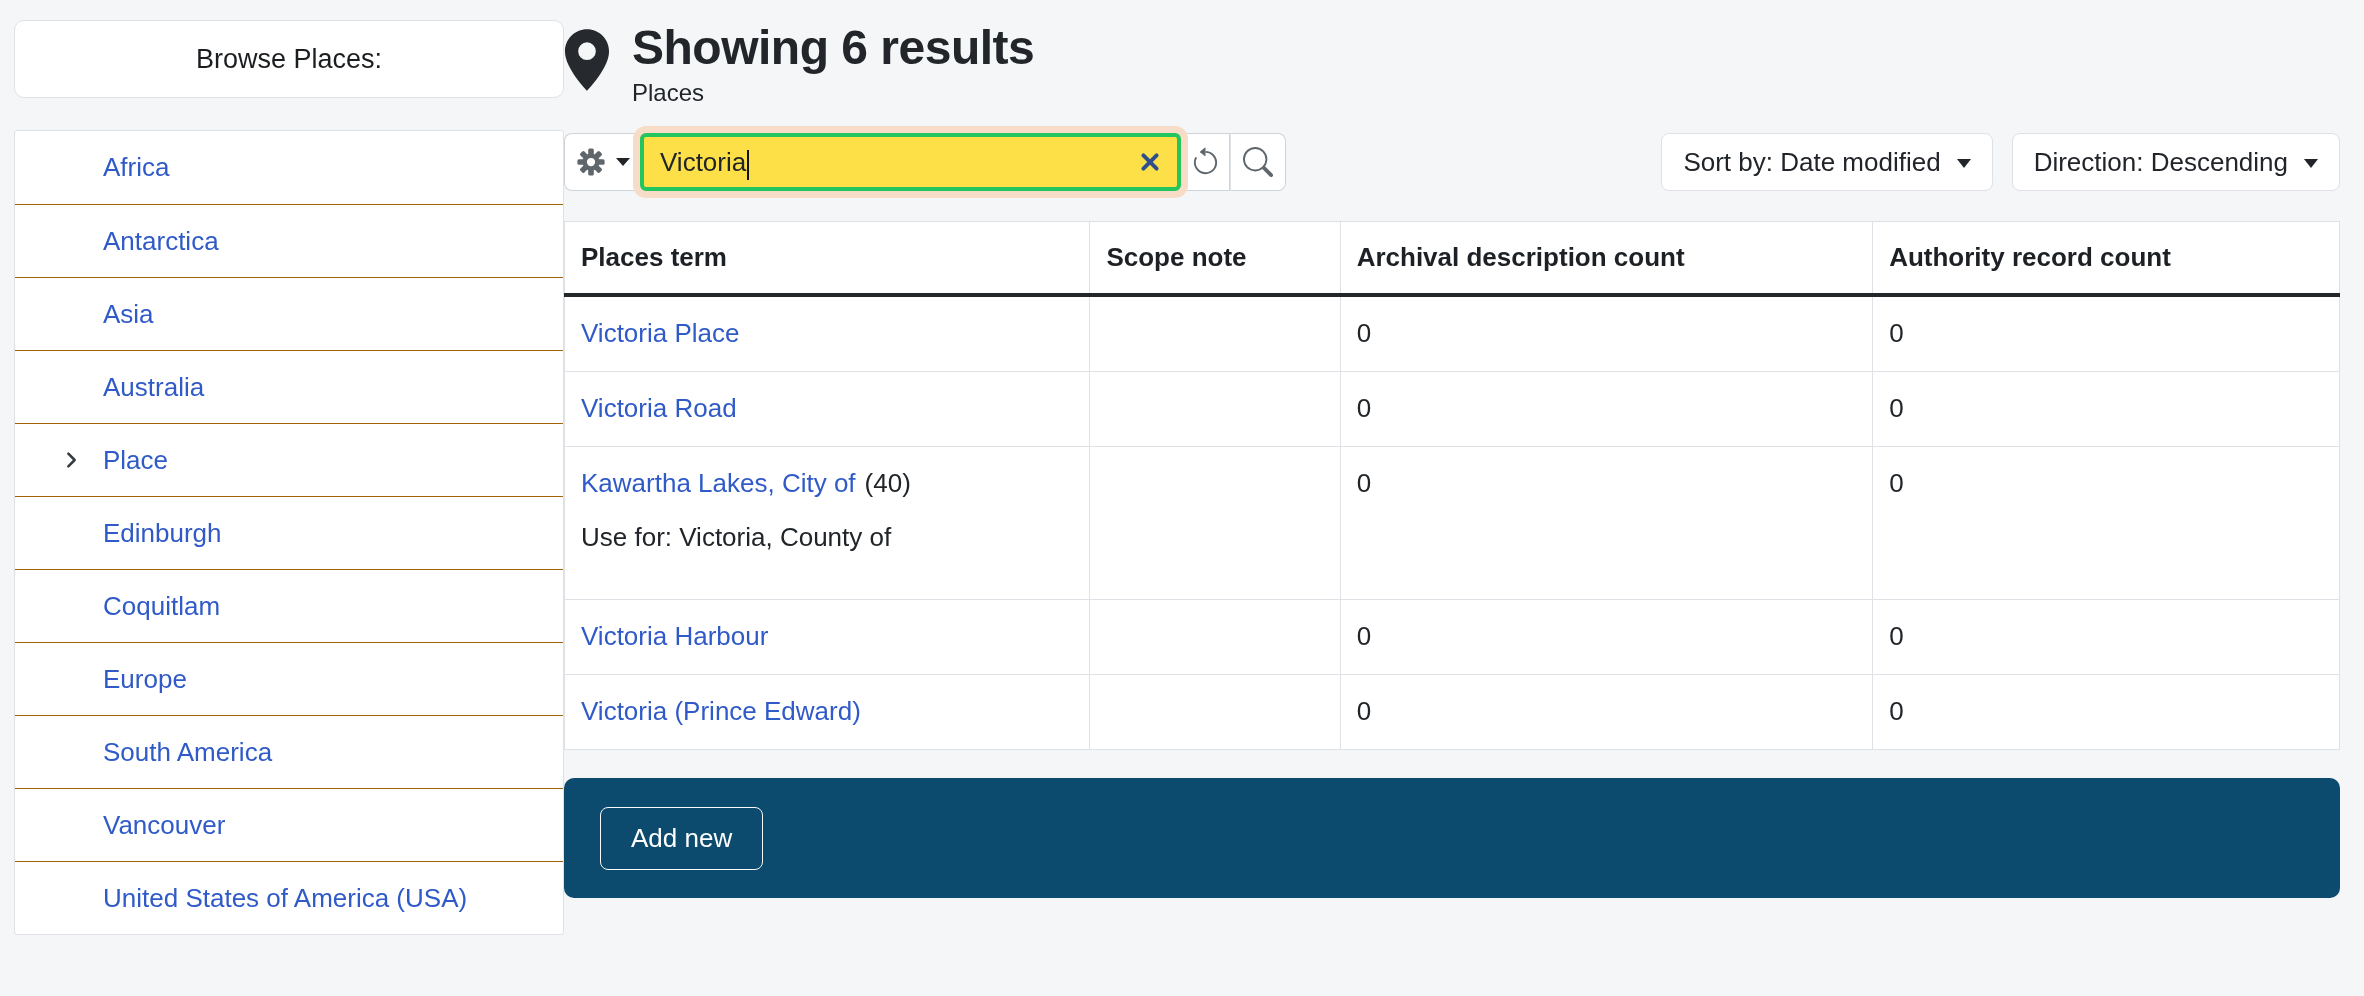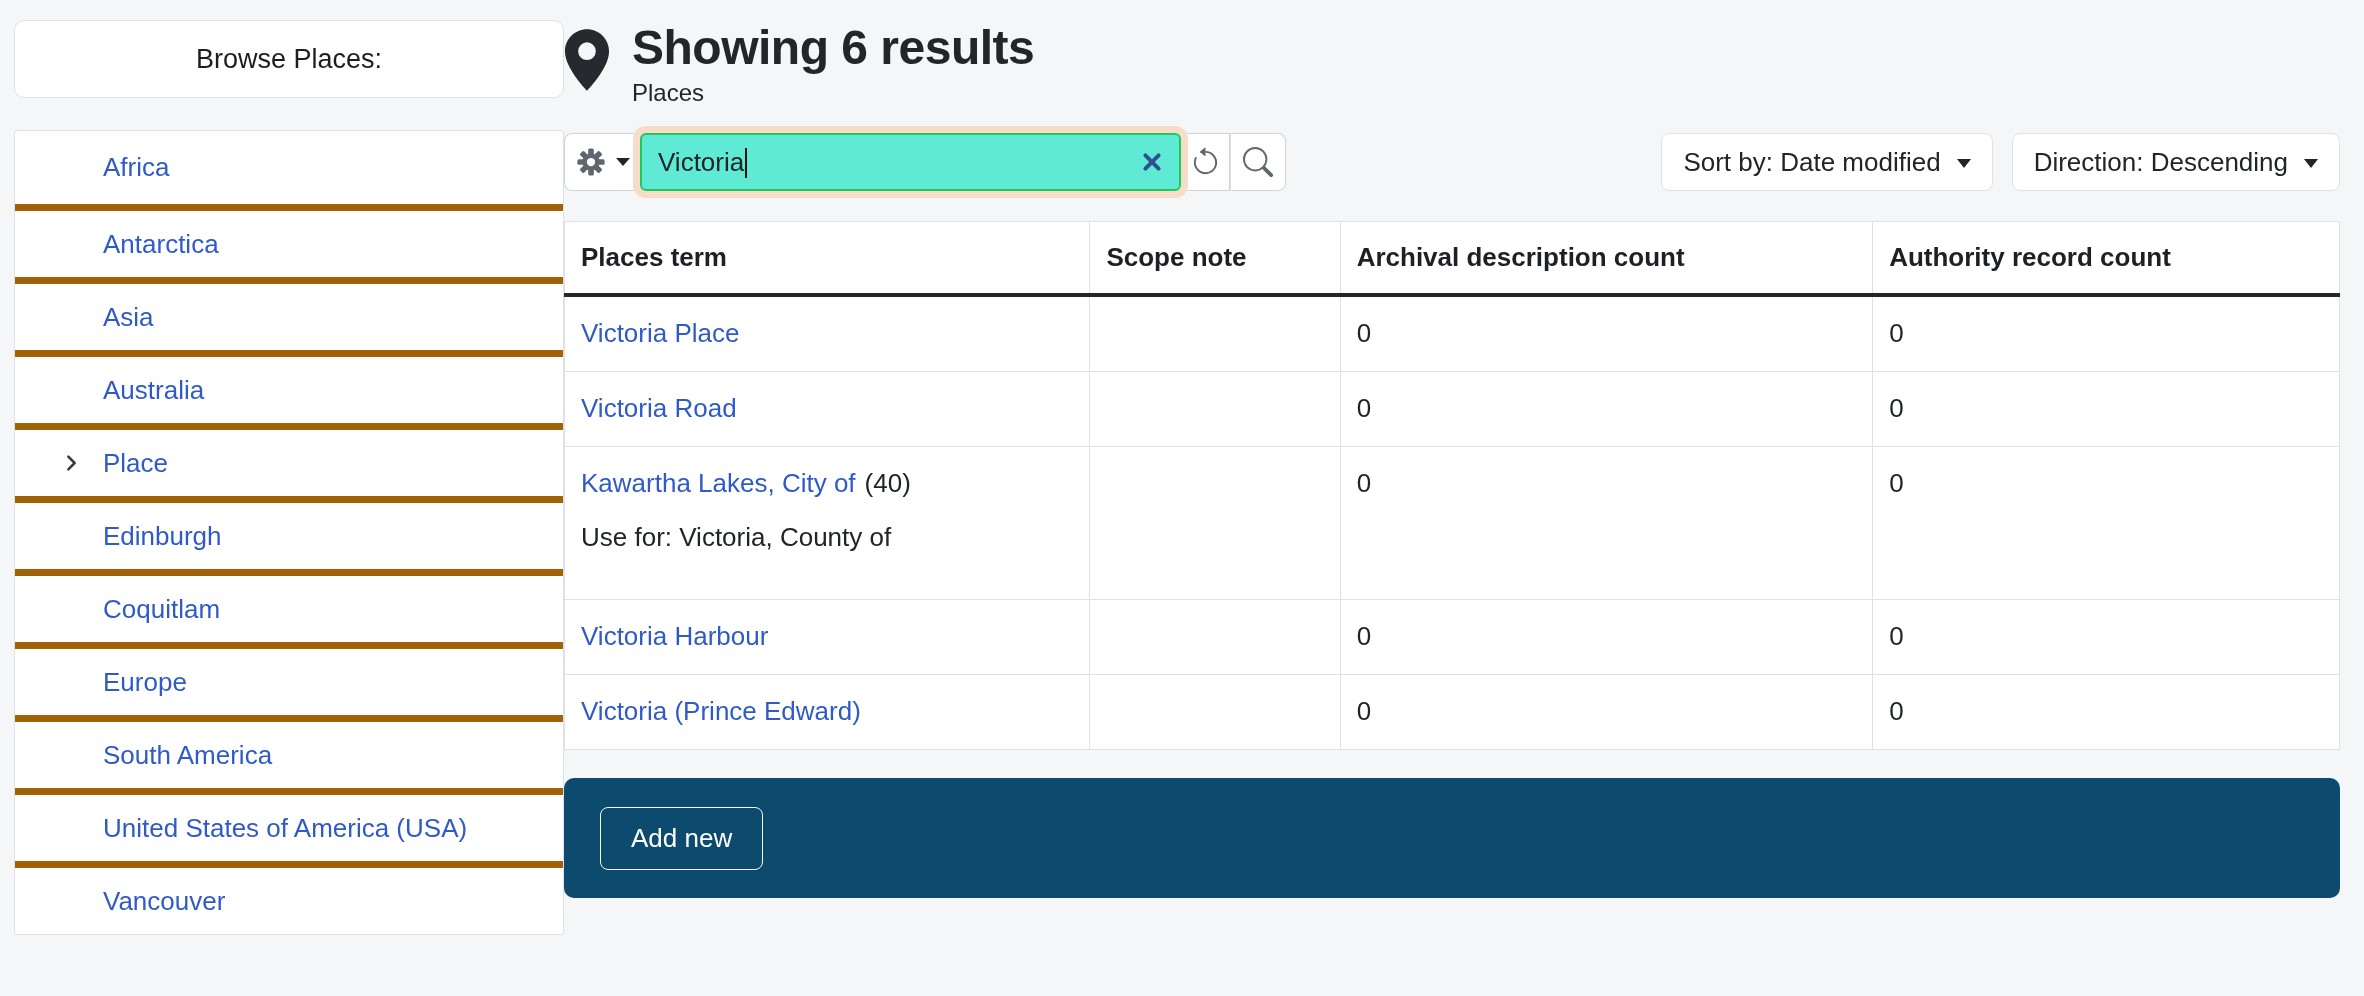--- a/index.html
+++ b/index.html
@@ -49,8 +49,8 @@
   .gear-seg { width:76px; border-radius:8px 0 0 8px; gap:10px; border-right:none; }
   .caret-down { width:0; height:0; border-left:7px solid transparent; border-right:7px solid transparent; border-top:8px solid #212529; }
   .search-wrap {
-    flex:1; position:relative; z-index:2; background:#5eead4;
-    border:2px solid #22c55e; border-radius:6px;
+    flex:1; position:relative; z-index:2; background:#fde047;
+    border:4px solid #22c55e; border-radius:6px;
     box-shadow:0 0 0 7px #f7dcc8;
   }
   .search-input {

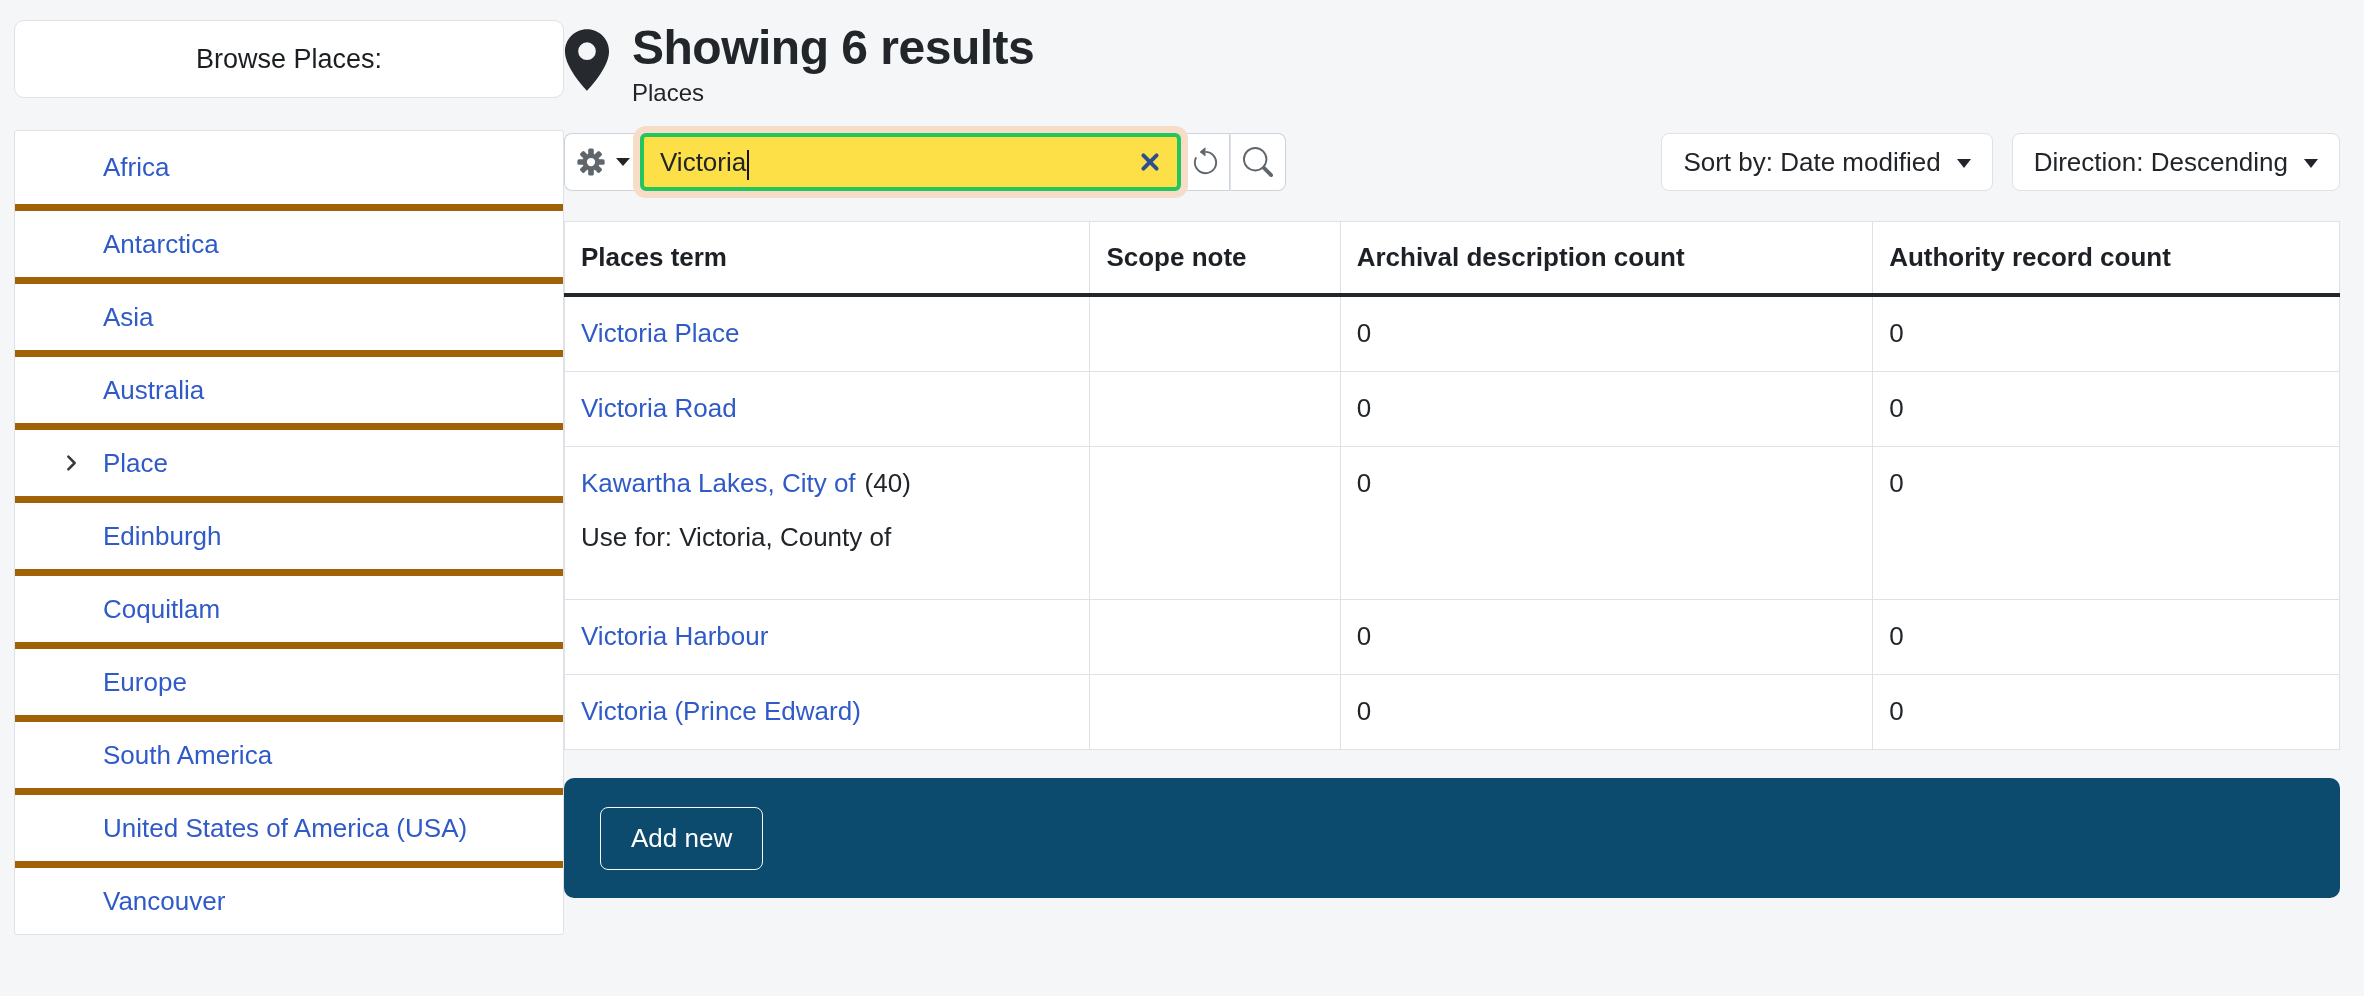--- a/index.html
+++ b/index.html
@@ -25,7 +25,7 @@
   }
   .side-item {
     position:relative; height:73px; display:flex; align-items:center;
-    padding-left:88px; border-top:7px solid #a16207;
+    padding-left:88px; border-top:1px solid #a16207;
   }
   .side-item:first-child { border-top:none; }
   .side-item .chev { position:absolute; left:46px; top:50%; transform:translateY(-50%); display:flex; }

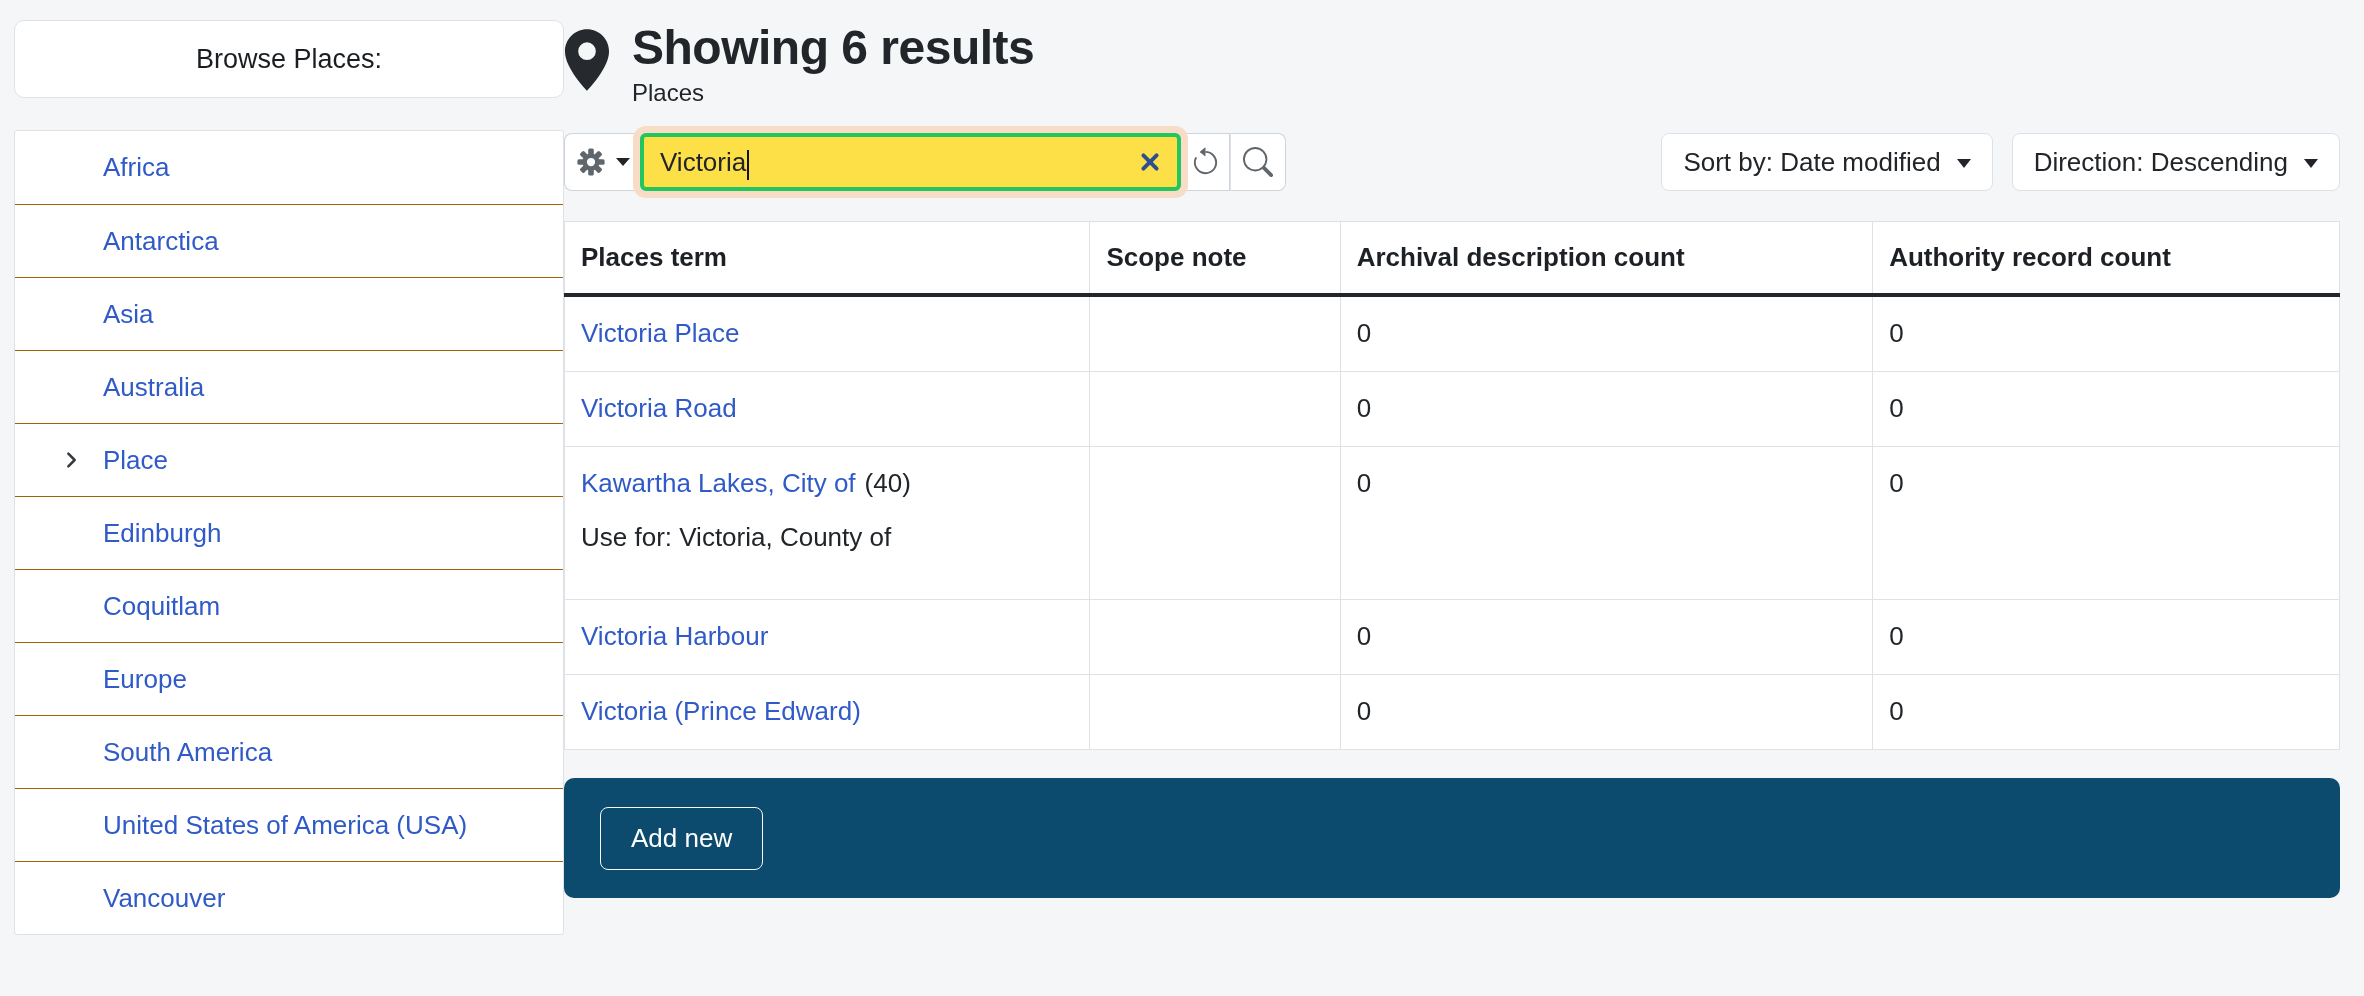--- a/index.html
+++ b/index.html
@@ -156,11 +156,11 @@
   </li>
         <li class="side-item">
 
+    <a class="side-link">Vancouver</a>
+  </li>
+        <li class="side-item">
+
     <a class="side-link">United States of America (USA)</a>
-  </li>
-        <li class="side-item">
-
-    <a class="side-link">Vancouver</a>
   </li>
       </ul>
   </aside>

